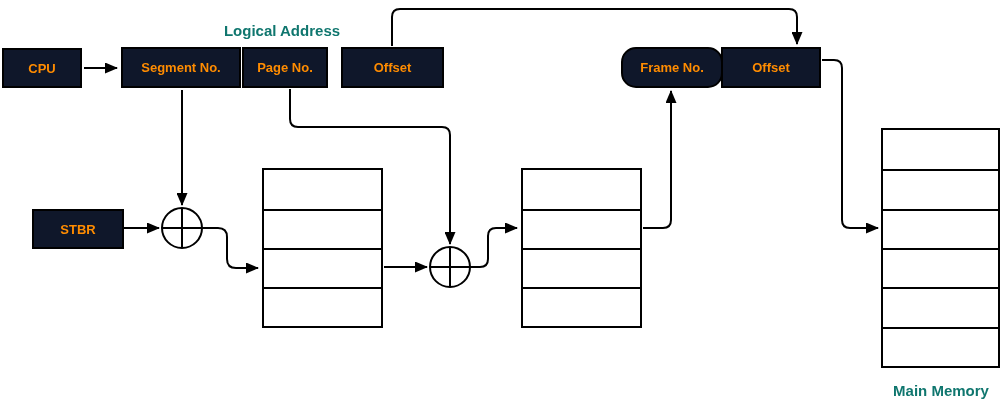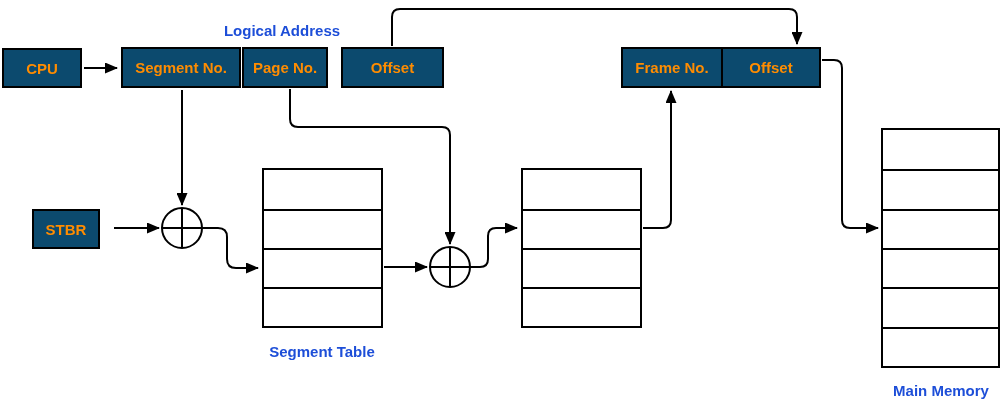--- a/index.html
+++ b/index.html
@@ -41,7 +41,7 @@
     text-align: center;
     font-size: 15px;
     font-weight: 700;
-    color: #1d4ed8;
+    color: #0f766e;
     white-space: nowrap;
   }
   .table {

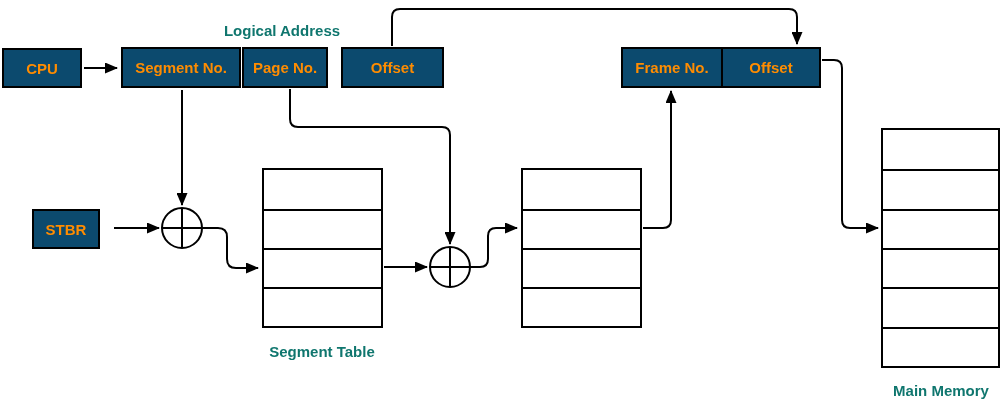--- a/index.html
+++ b/index.html
@@ -26,11 +26,11 @@
     position: absolute;
     box-sizing: border-box;
     border: 2px solid #000000;
-    background: #0c4a6e;
+    background: #0f172a;
     display: flex;
     align-items: center;
     justify-content: center;
-    font-size: 15px;
+    font-size: 13px;
     font-weight: 700;
     color: #FF8C00;
     white-space: nowrap;

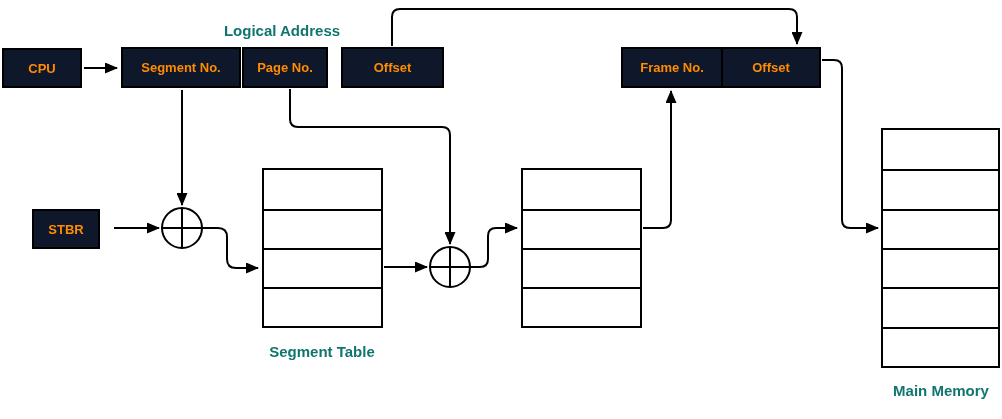--- a/index.html
+++ b/index.html
@@ -104,7 +104,7 @@
   <div class="box" style="left:242px; top:47px; width:86px; height:41px;">Page No.</div>
   <div class="box" style="left:341px; top:47px; width:103px; height:41px;">Offset</div>
 
-  <div class="box" style="left:621px; top:47px; width:102px; height:41px;">Frame No.</div>
+  <div class="box" style="left:621px; top:47px; width:102px; height:41px;border-radius:15px;">Frame No.</div>
   <div class="box" style="left:721px; top:47px; width:100px; height:41px;">Offset</div>
 
   <div class="table rows4" style="left:262px; top:168px; width:121px; height:160px;">

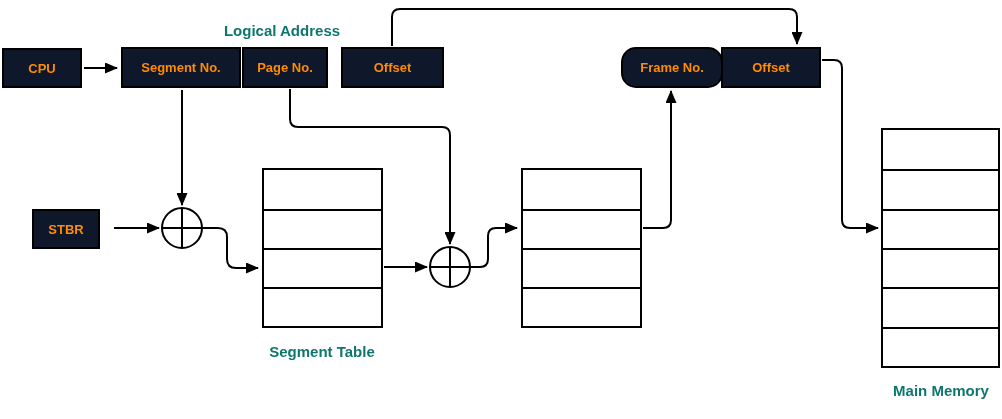--- a/index.html
+++ b/index.html
@@ -97,7 +97,7 @@
 
   <div class="box" style="left:2px; top:48px; width:80px; height:40px;">CPU</div>
 
-  <div class="box" style="left:32px; top:209px; width:68px; height:40px;">STBR</div>
+  <div class="box" style="left:32px; top:209px; width:92px; height:40px;">STBR</div>
 
   <div class="caption" style="left:132px; top:22px; width:300px;">Logical Address</div>
   <div class="box" style="left:121px; top:47px; width:120px; height:41px;">Segment No.</div>

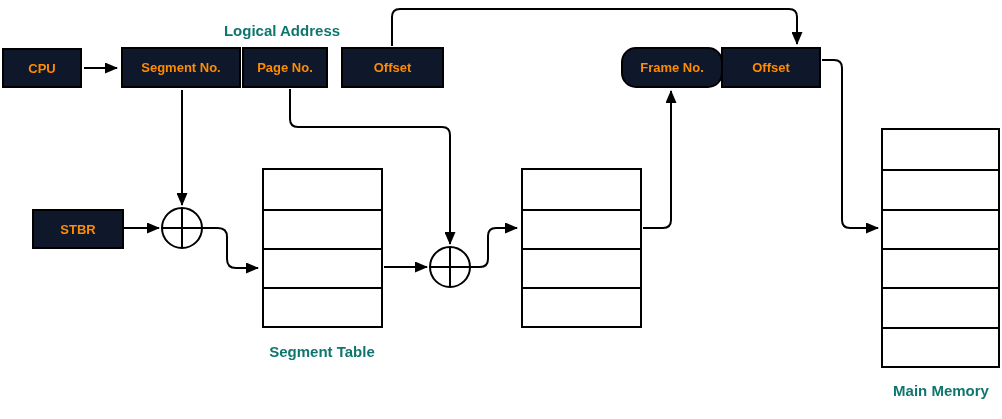--- a/index.html
+++ b/index.html
@@ -113,7 +113,6 @@
     <div class="trow"></div>
     <div class="trow"></div>
   </div>
-  <div class="caption" style="left:222px; top:343px; width:200px;">Segment Table</div>
 
   <div class="table rows4" style="left:521px; top:168px; width:121px; height:160px;">
     <div class="trow"></div>

